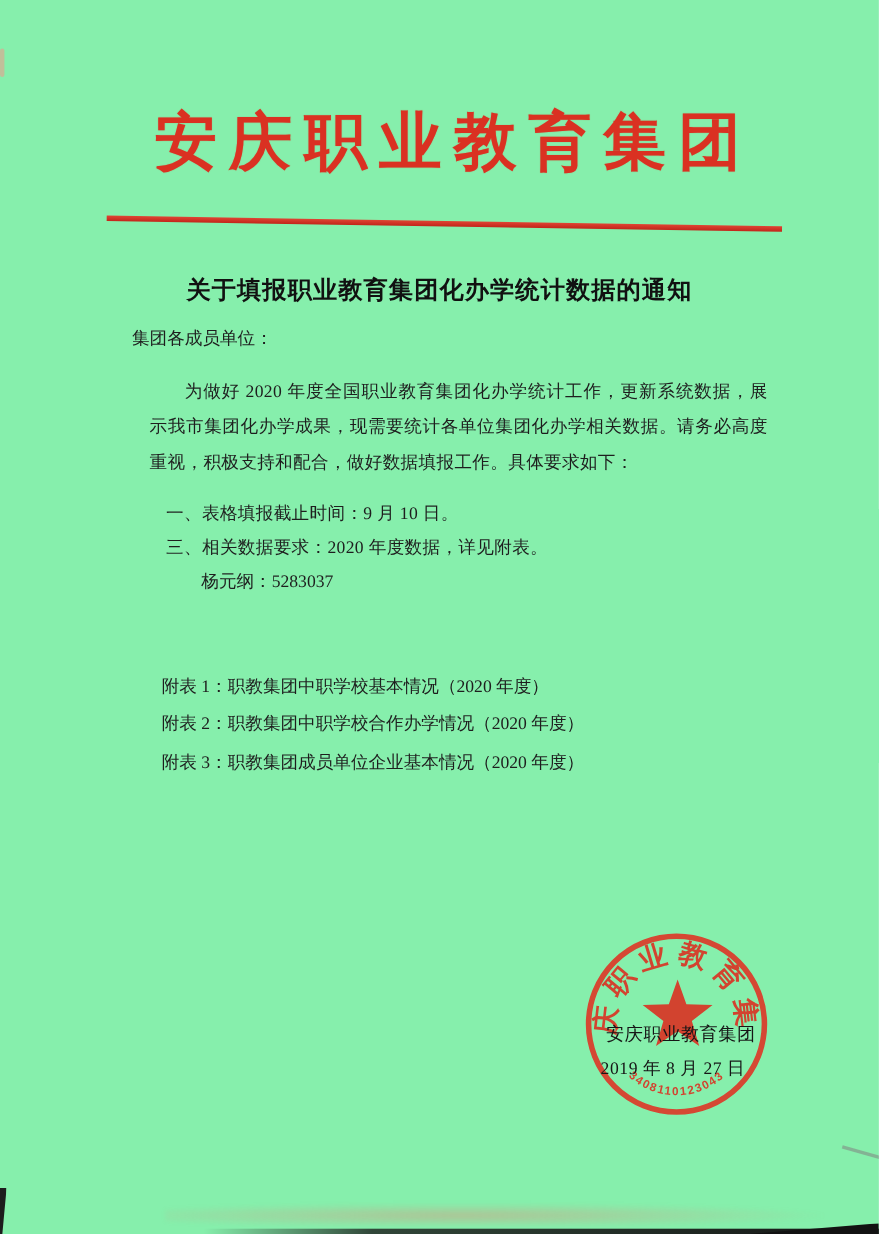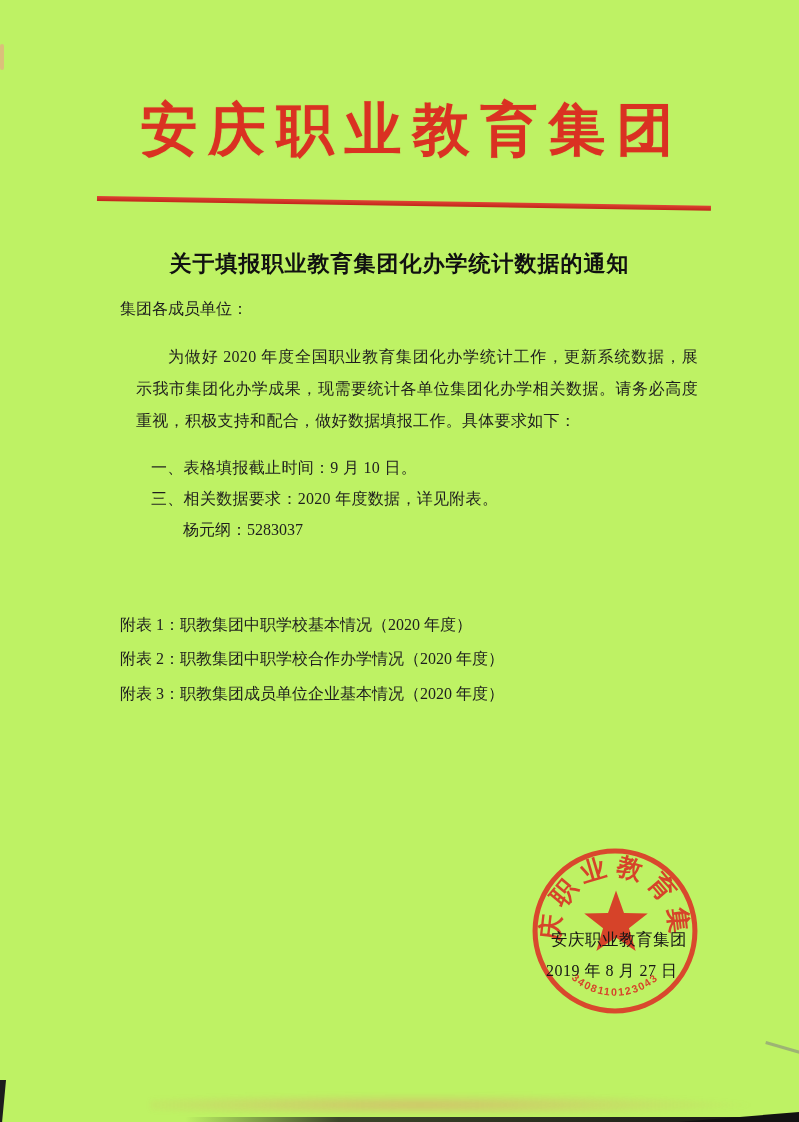--- a/index.html
+++ b/index.html
@@ -5,7 +5,7 @@
   html,body{margin:0;padding:0;background:#e8e8e8;}
   .page{
     position:relative;width:799px;height:1122px;margin:0 auto;
-    background:#bef264;overflow:hidden;
+    background:#86efac;overflow:hidden;
     font-family:"Liberation Serif","DejaVu Serif",serif;color:#1e1e1e;
   }
   

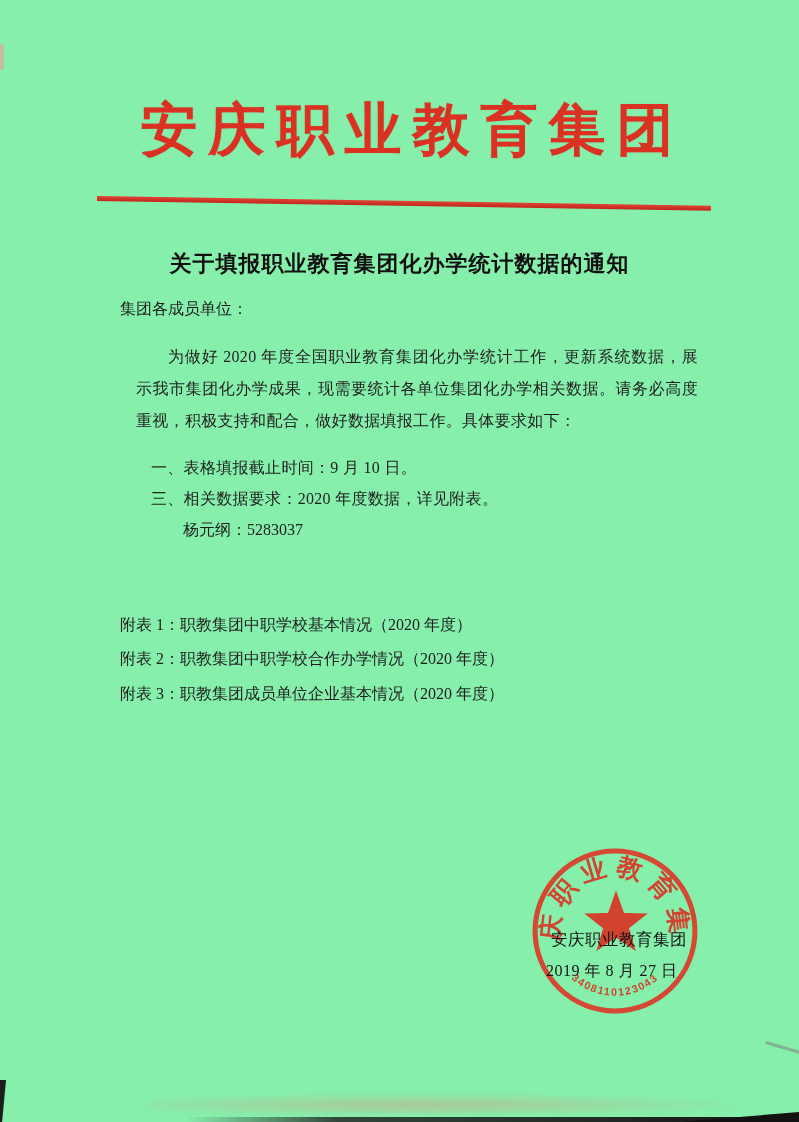--- a/index.html
+++ b/index.html
@@ -38,7 +38,7 @@
   .items .item{line-height:30.5px;letter-spacing:.3px;}
   .contacts{margin-left:63px;}
   .contacts div{line-height:31.5px;}
-  .attachments{margin-top:62px;}
+  .attachments{margin-top:62px;margin-left:27px;}
   .attachments div{line-height:34.5px;}
   
   .sig-org{position:absolute;left:551px;top:929px;font-size:16.5px;letter-spacing:.5px;color:#161616;z-index:3;}

